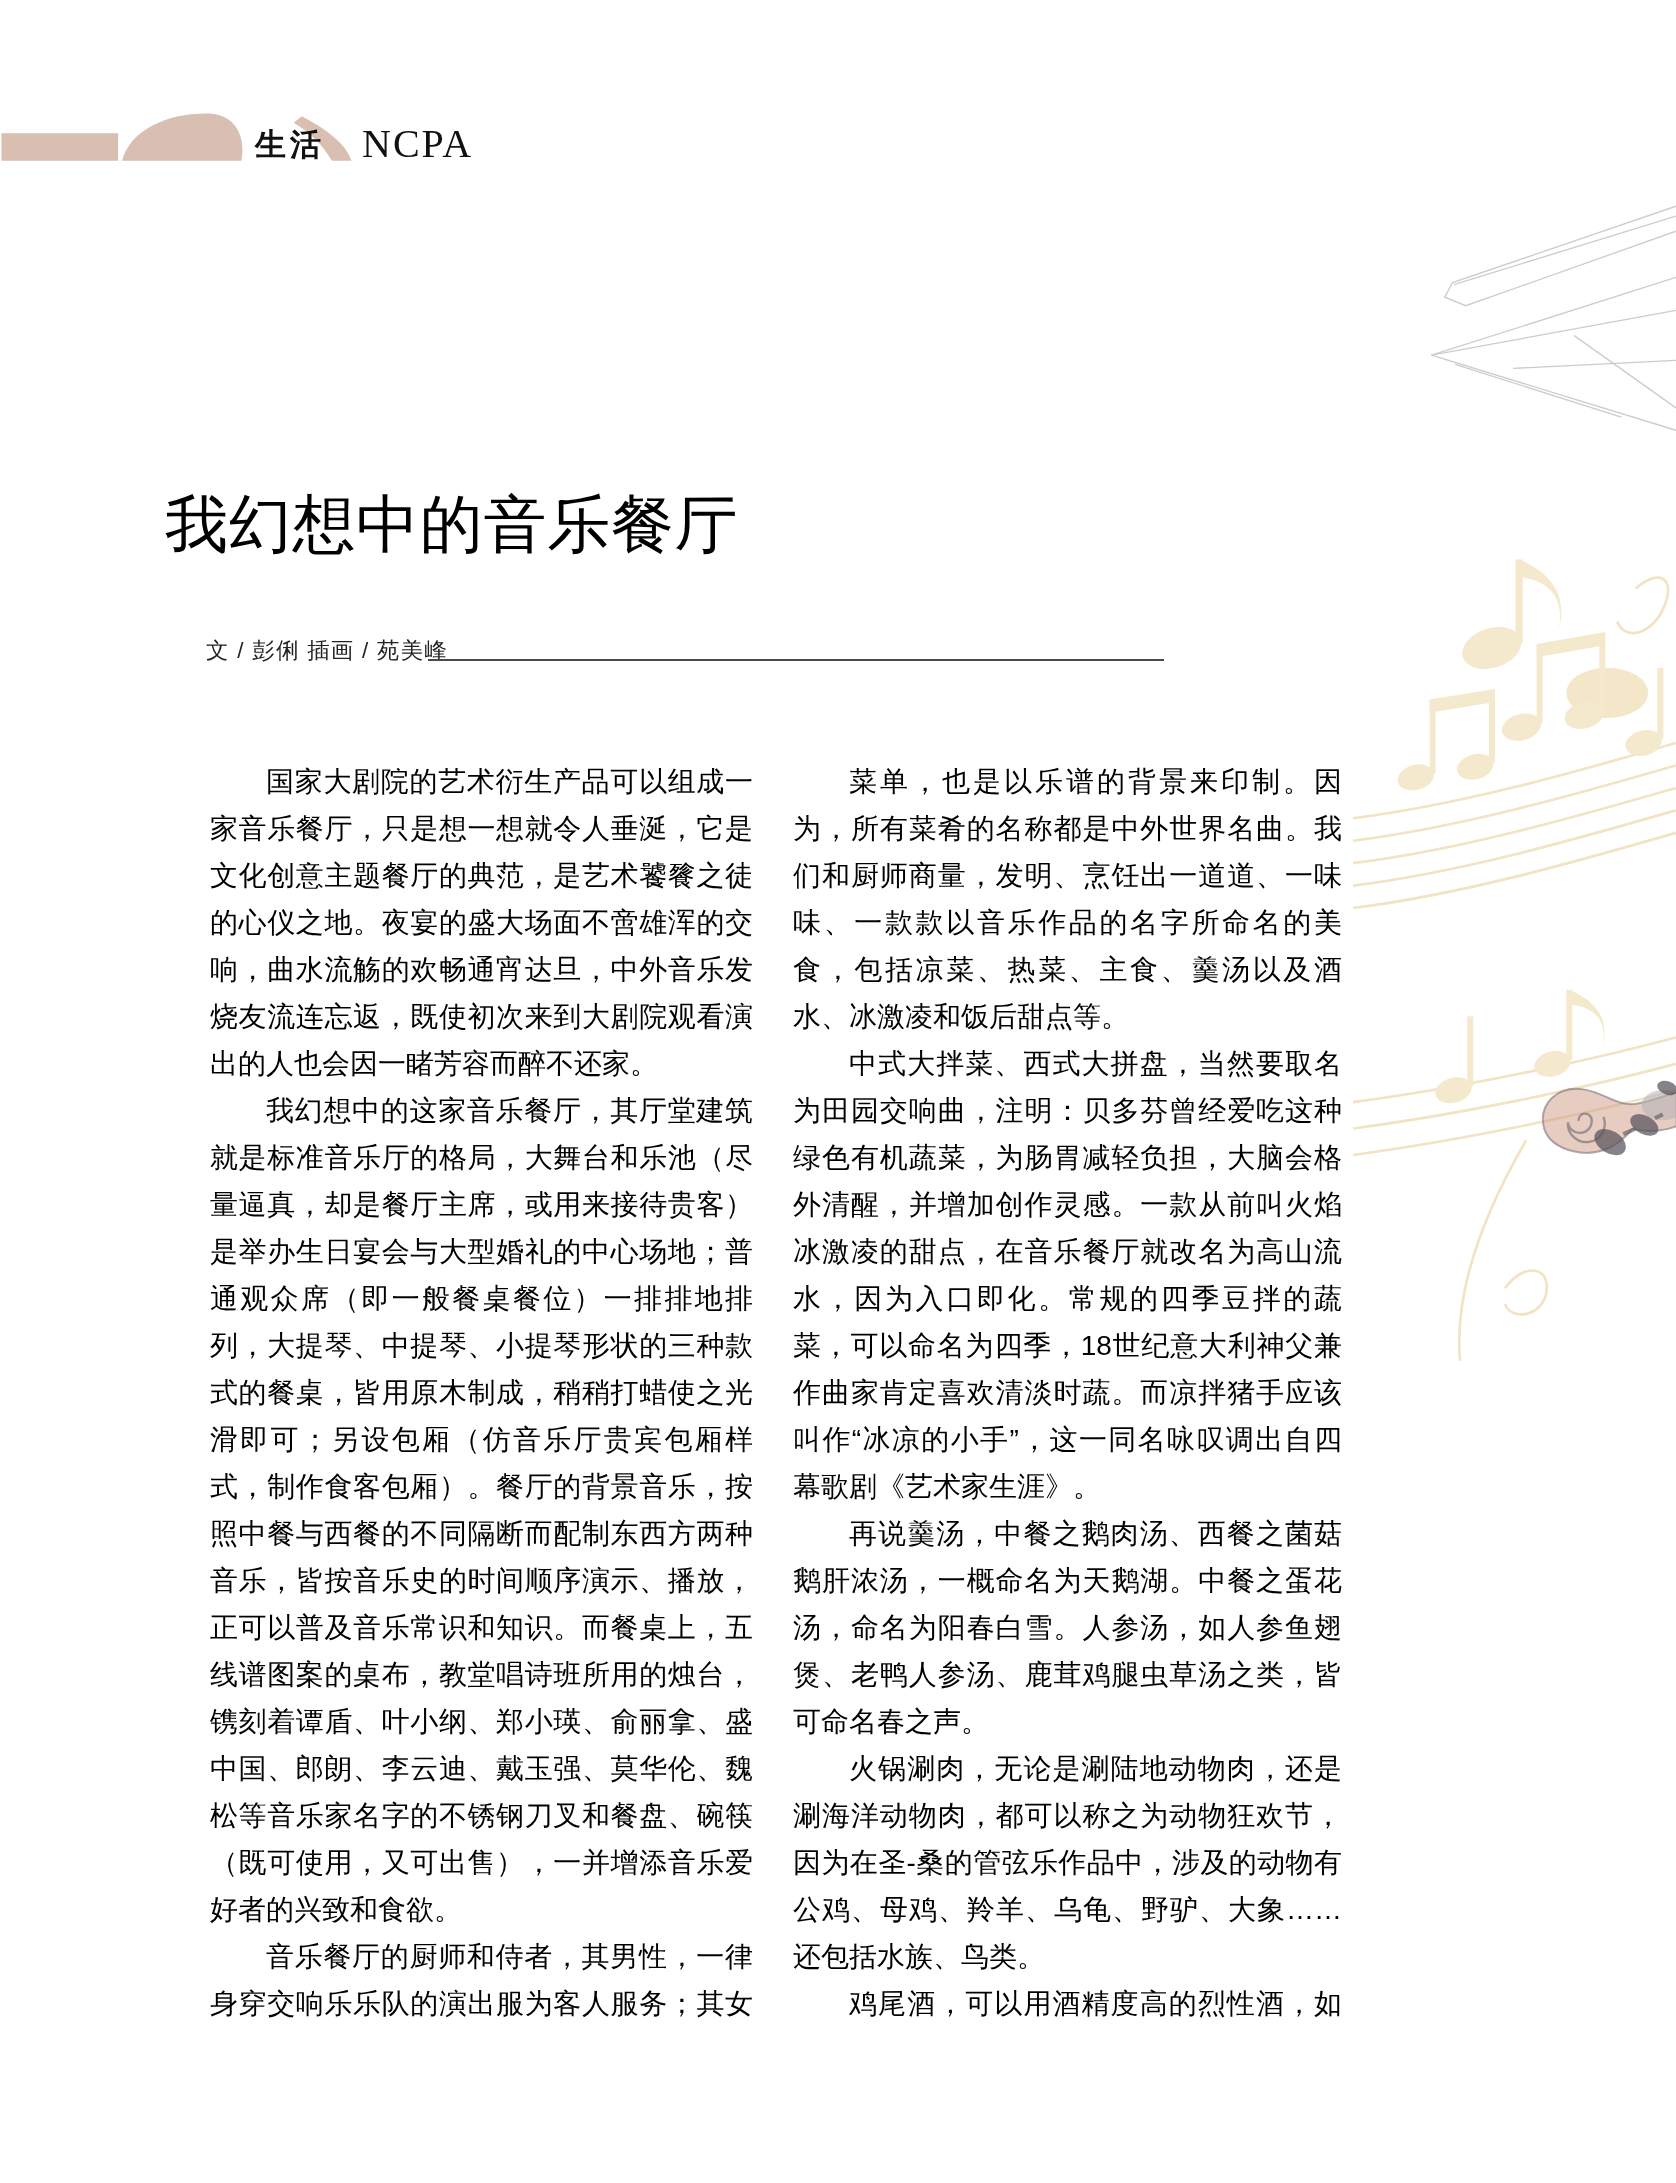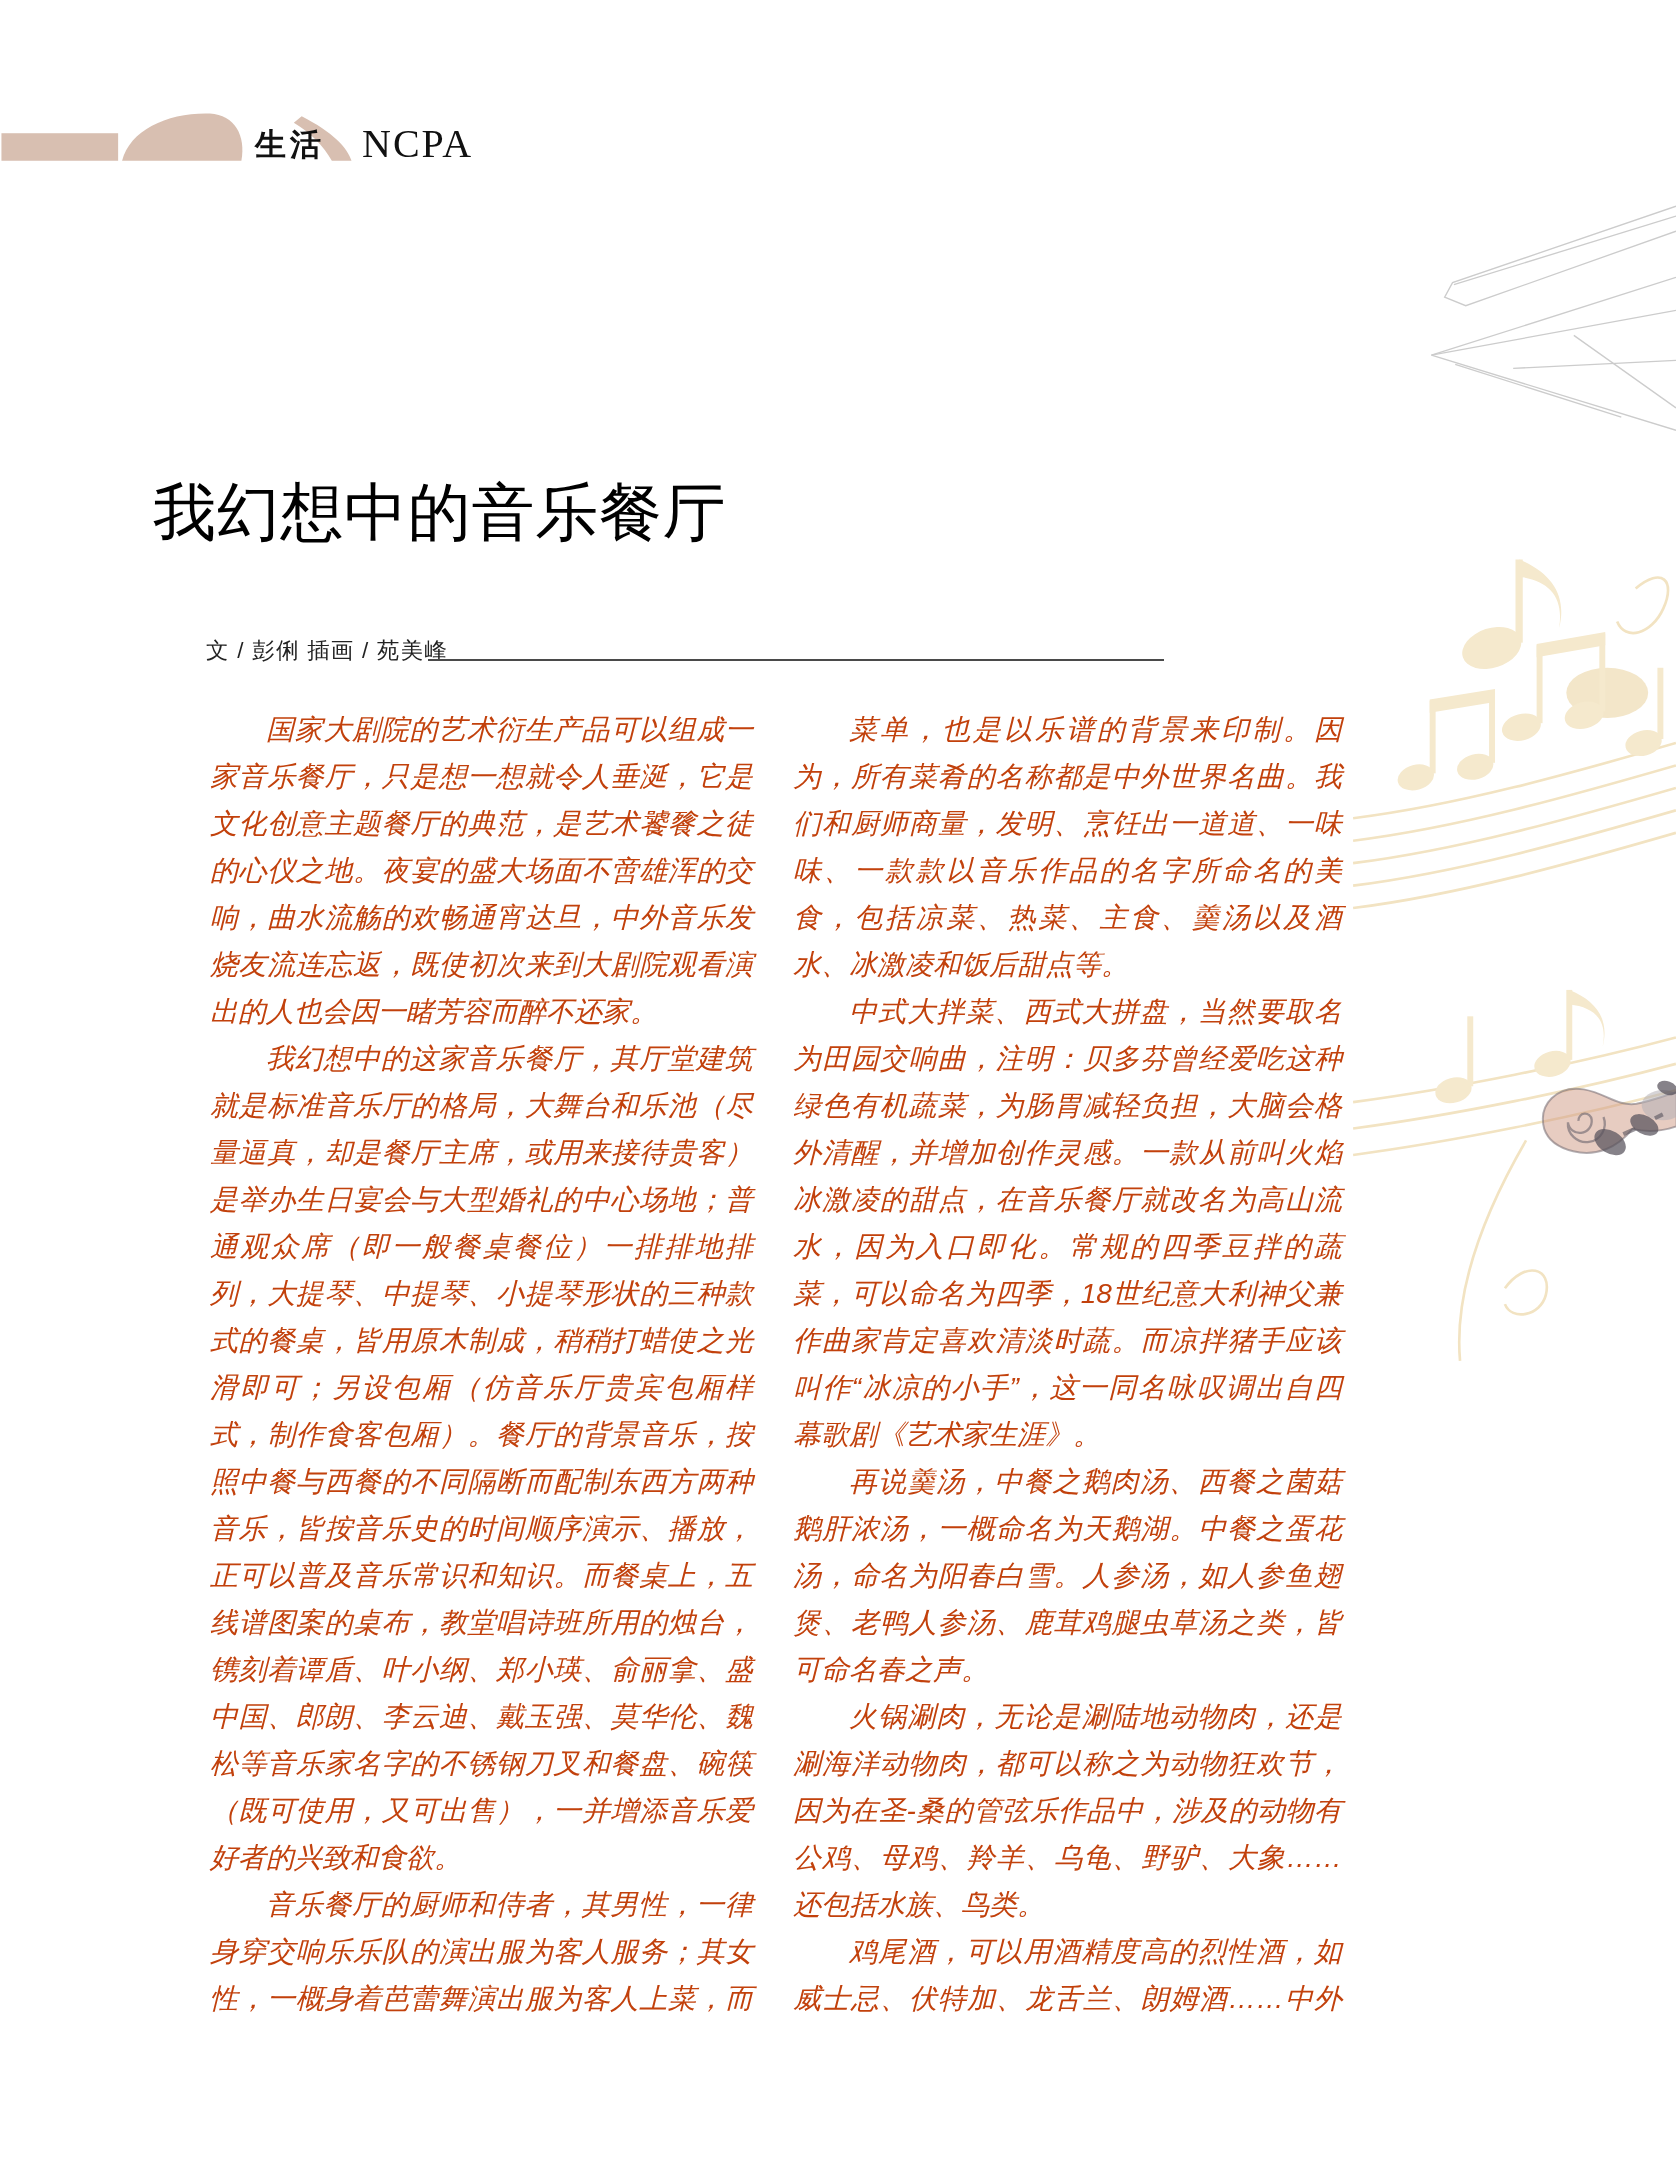--- a/index.html
+++ b/index.html
@@ -146,7 +146,7 @@
     <path d="M138,108 L156,100 M186,84 L198,78" stroke="#57525c" stroke-opacity="0.6" stroke-width="6"></path>
   </svg>
 
-  <h1 class="article-title" style="margin:4px;text-align:center;">我幻想中的音乐餐厅</h1>
+  <h1 class="article-title" style="margin:16px;text-align:center;">我幻想中的音乐餐厅</h1>
 
   <div class="byline">文 / 彭俐  插画 / 苑美峰</div>
   <div class="byline-rule"></div>

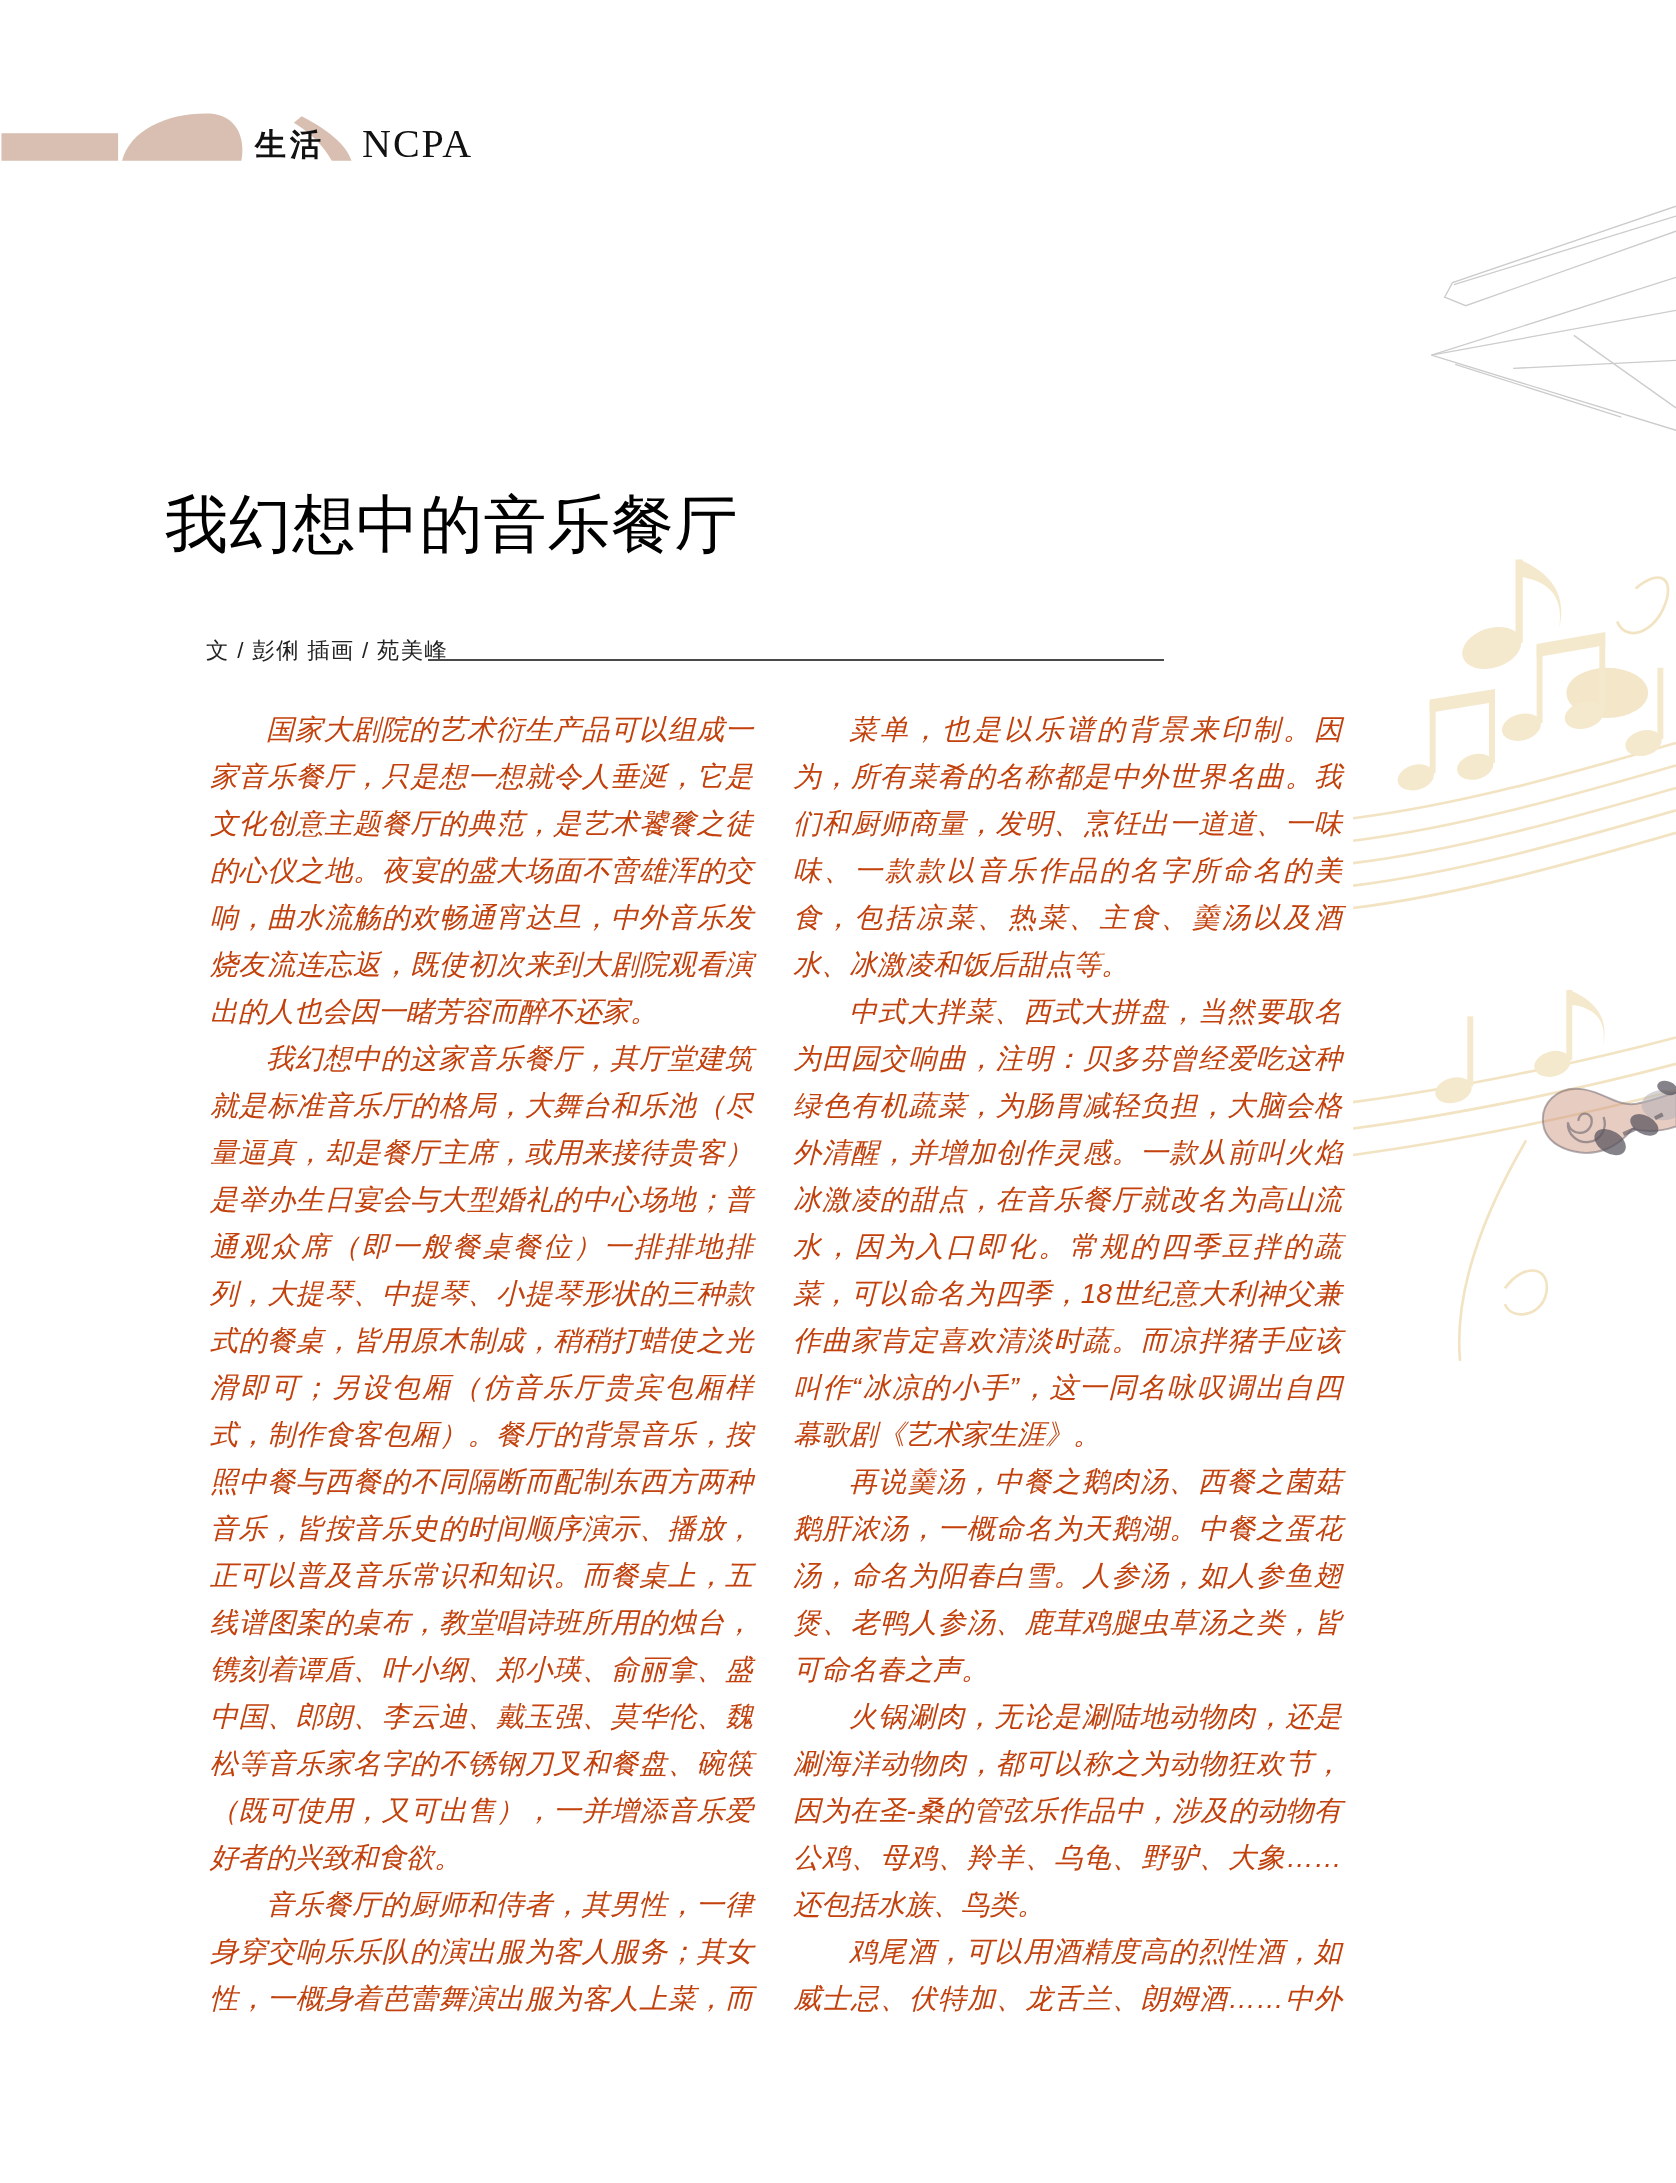--- a/index.html
+++ b/index.html
@@ -40,9 +40,9 @@
   }
   
   .col{
-    position:absolute;top:706px;
+    position:absolute;top:758px;
     font-size:28px;line-height:47px;
-    text-align:justify;color:#c2410c;font-style:italic;
+    text-align:justify;color:#000000;
   }
   .col-left{left:210px;width:543px;}
   .col-right{left:793px;width:549px;}

